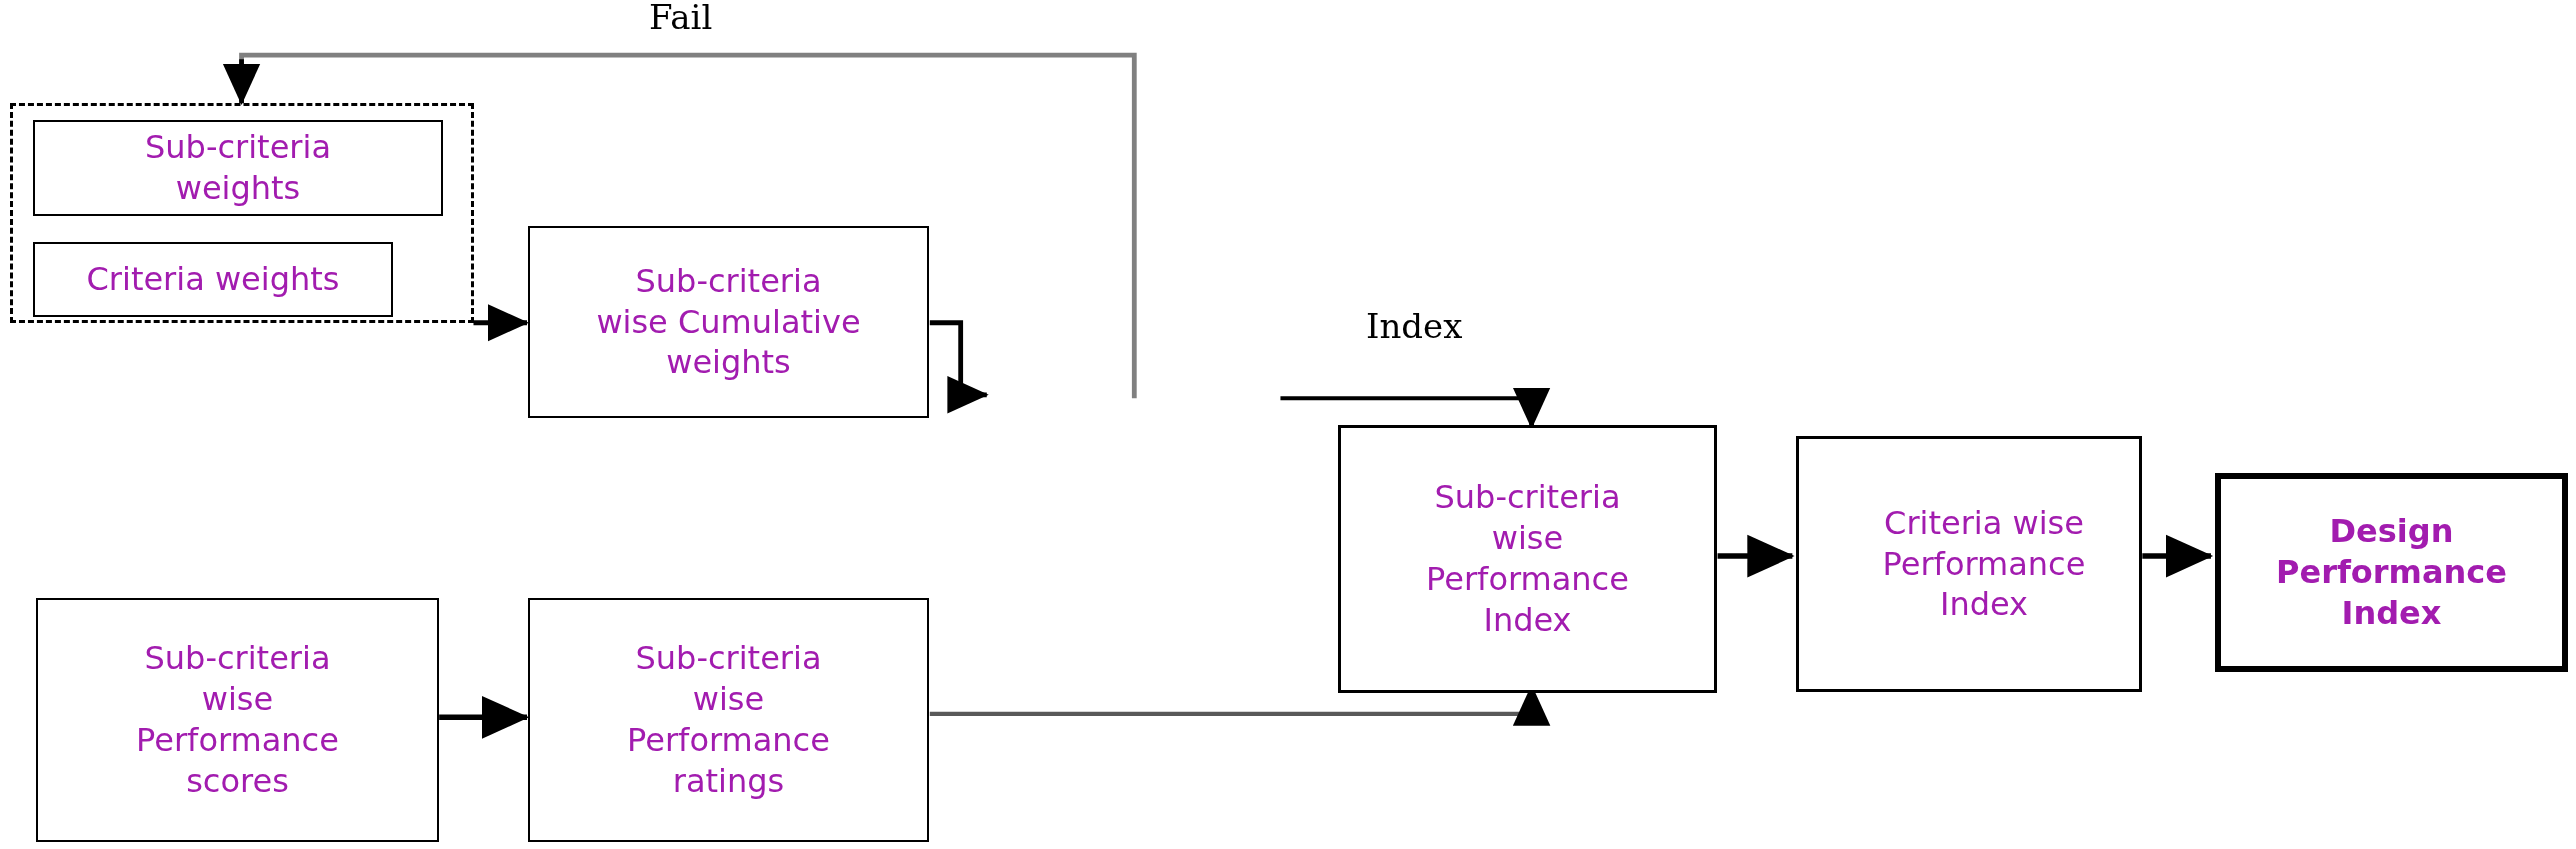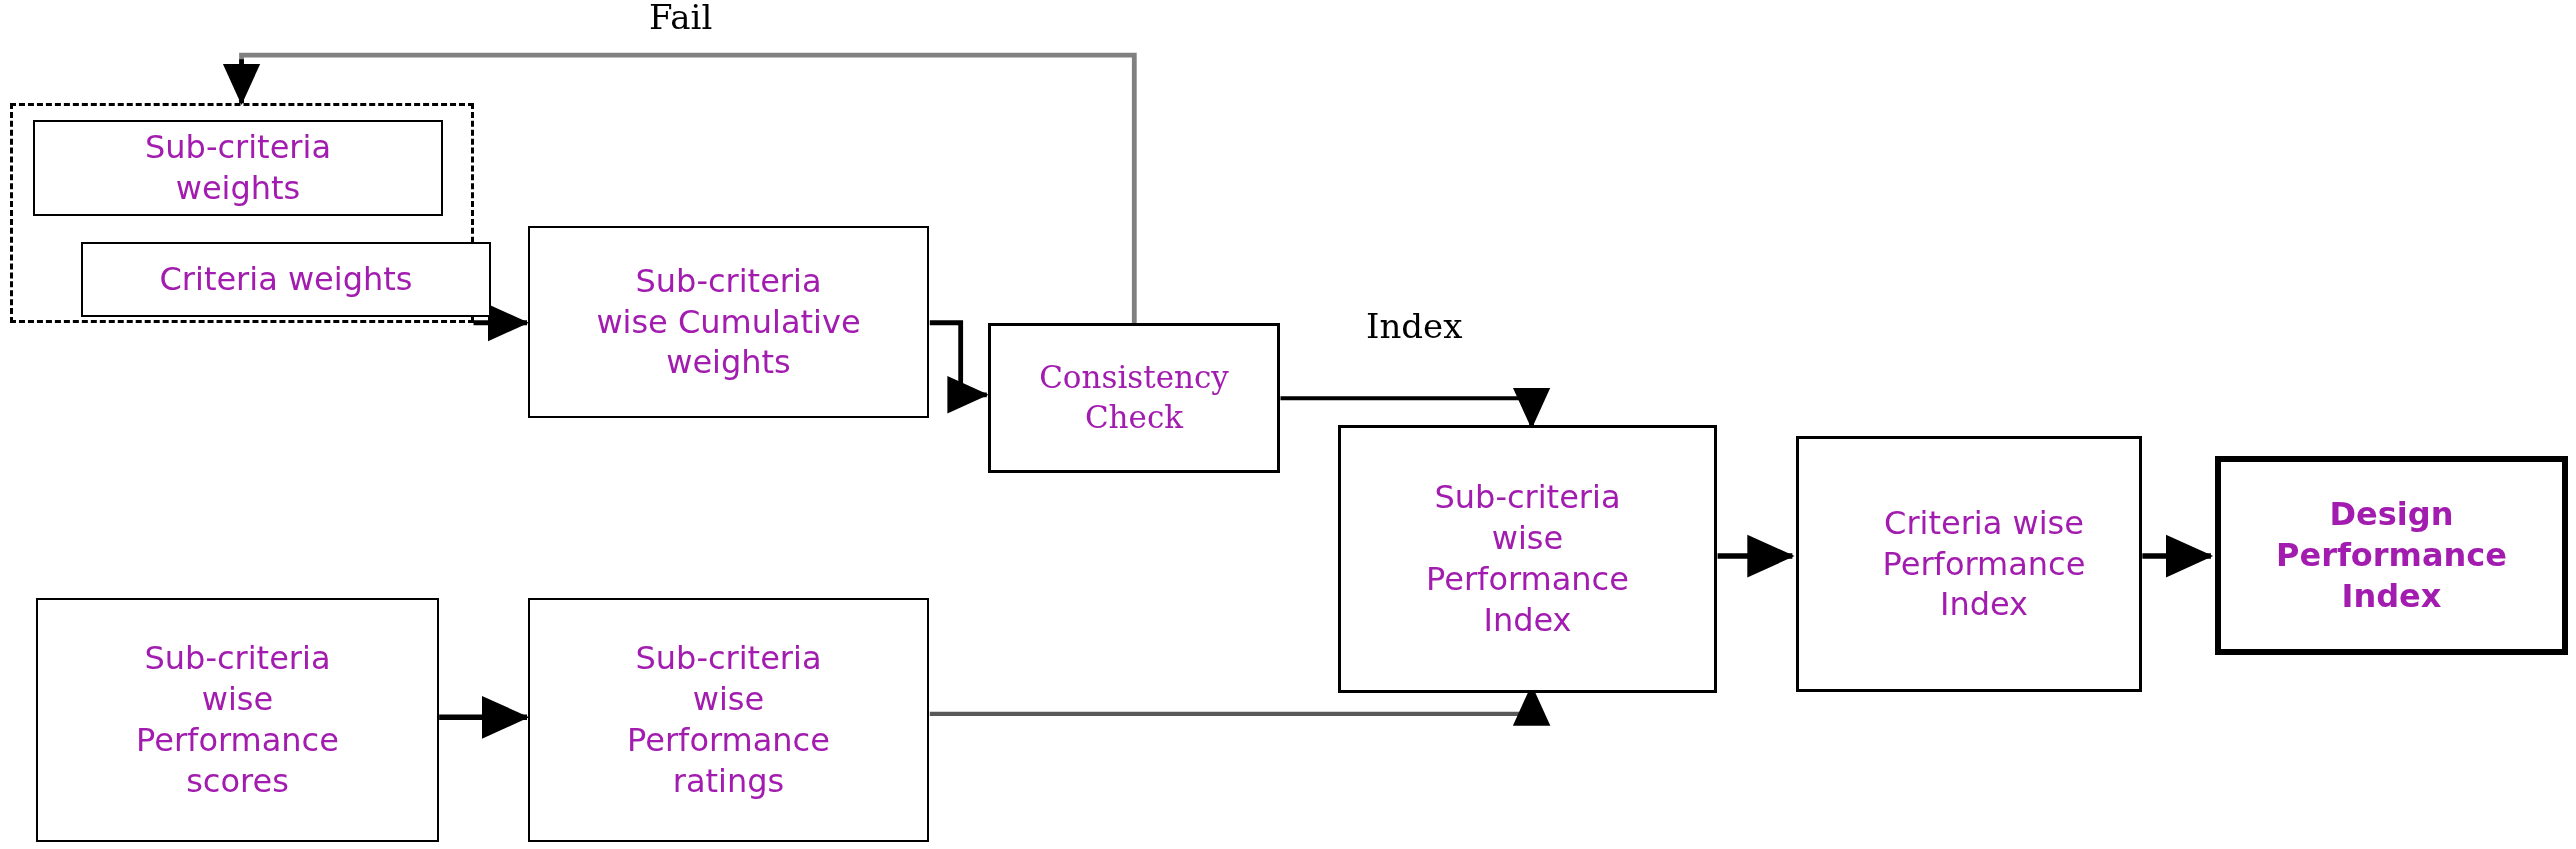--- a/index.html
+++ b/index.html
@@ -111,7 +111,7 @@
   <div class="node sans bd-thin" style="left:33px; top:120px; width:410px; height:96px; font-size:32px;">Sub-criteria
 weights</div>
 
-  <div class="node sans bd-thin" style="left:33px; top:242px; width:410px; height:75px; font-size:32px;margin-left:48px;">Criteria weights</div>
+  <div class="node sans bd-thin" style="left:33px; top:242px; width:360px; height:75px; font-size:32px;">Criteria weights</div>
 
   <div class="node sans bd-thin" style="left:528px; top:226px; width:401px; height:192px; font-size:32px;">Sub-criteria
 wise Cumulative

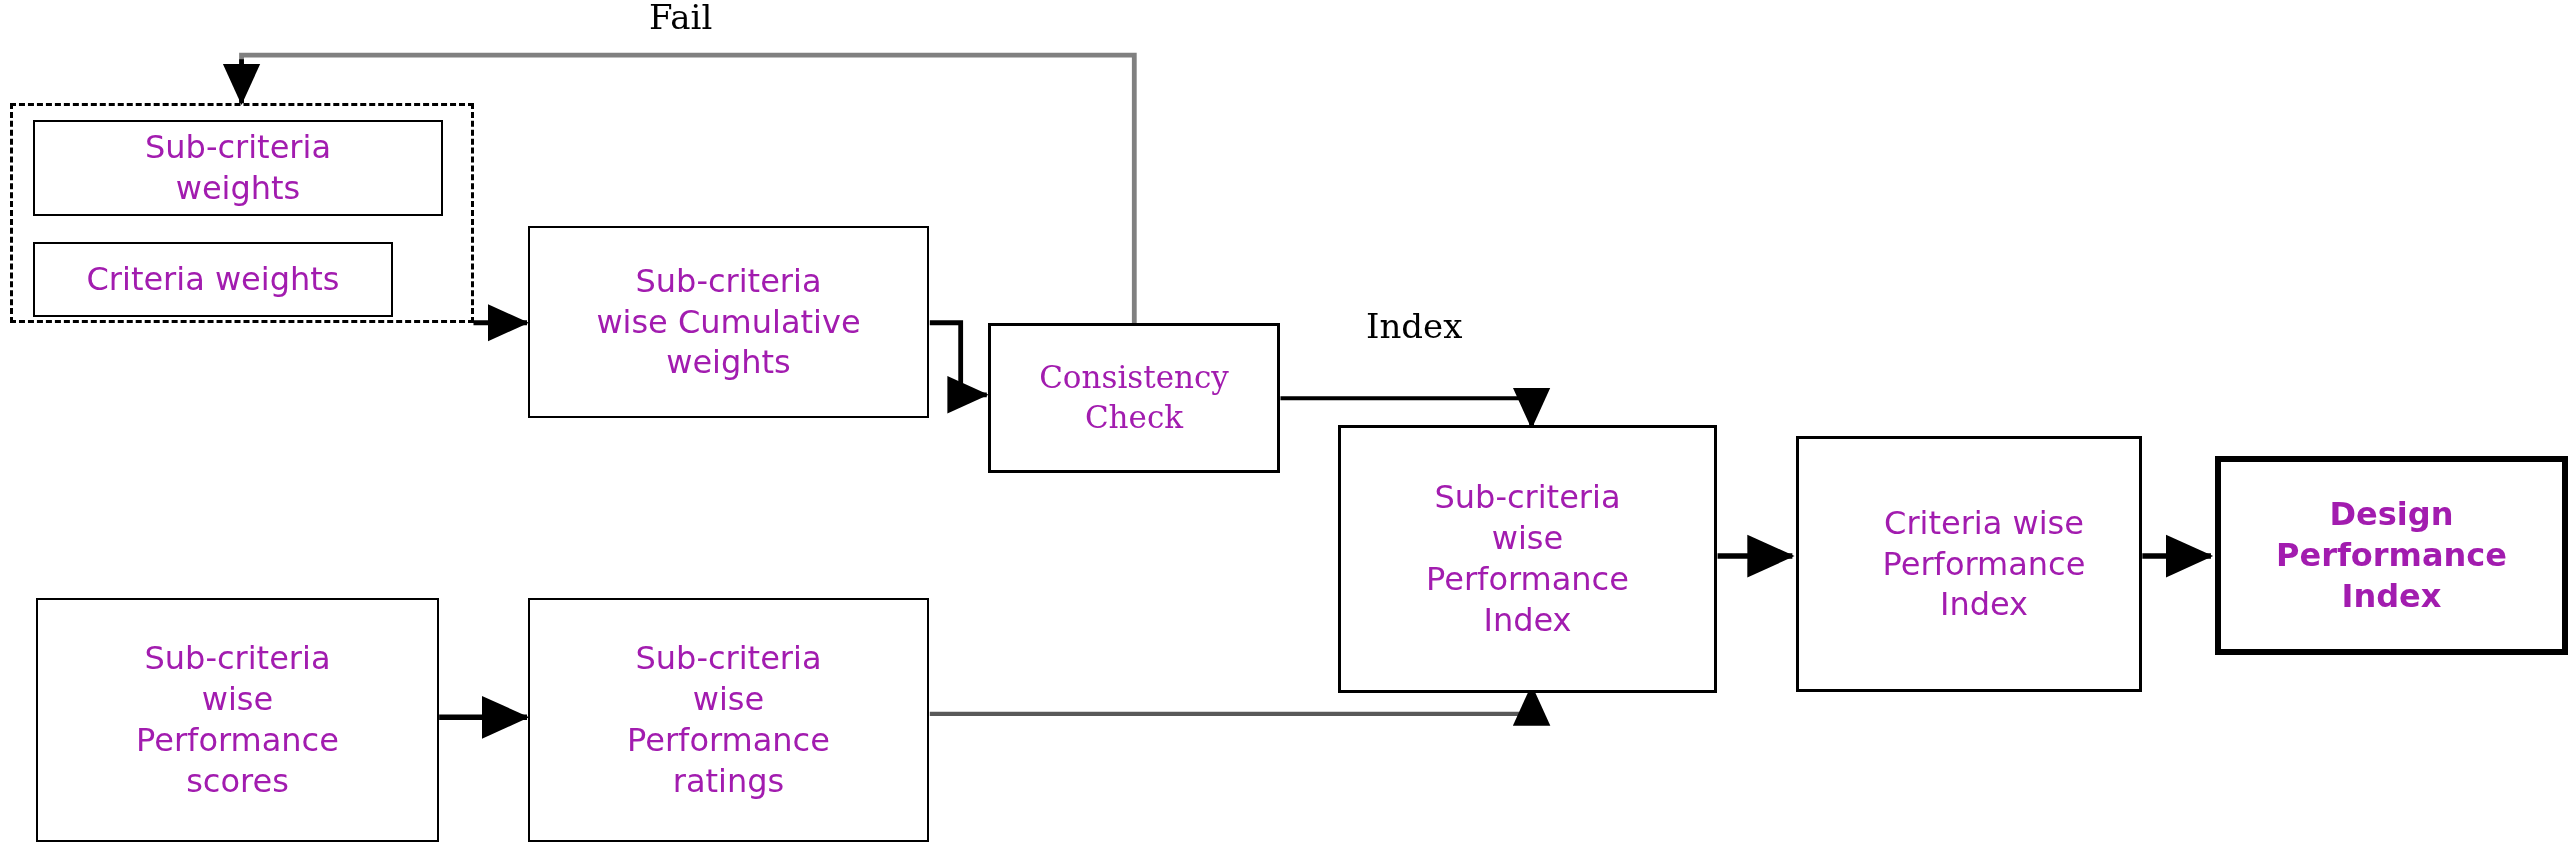--- a/index.html
+++ b/index.html
@@ -117,8 +117,6 @@
 wise Cumulative
 weights</div>
 
-  <div class="node serif bd-medium" style="left:988px; top:323px; width:292px; height:150px; font-size:31px;">Consistency
-Check</div>
 
   <div class="node sans bd-medium" style="left:1338px; top:425px; width:379px; height:268px; font-size:32px;">Sub-criteria
 wise

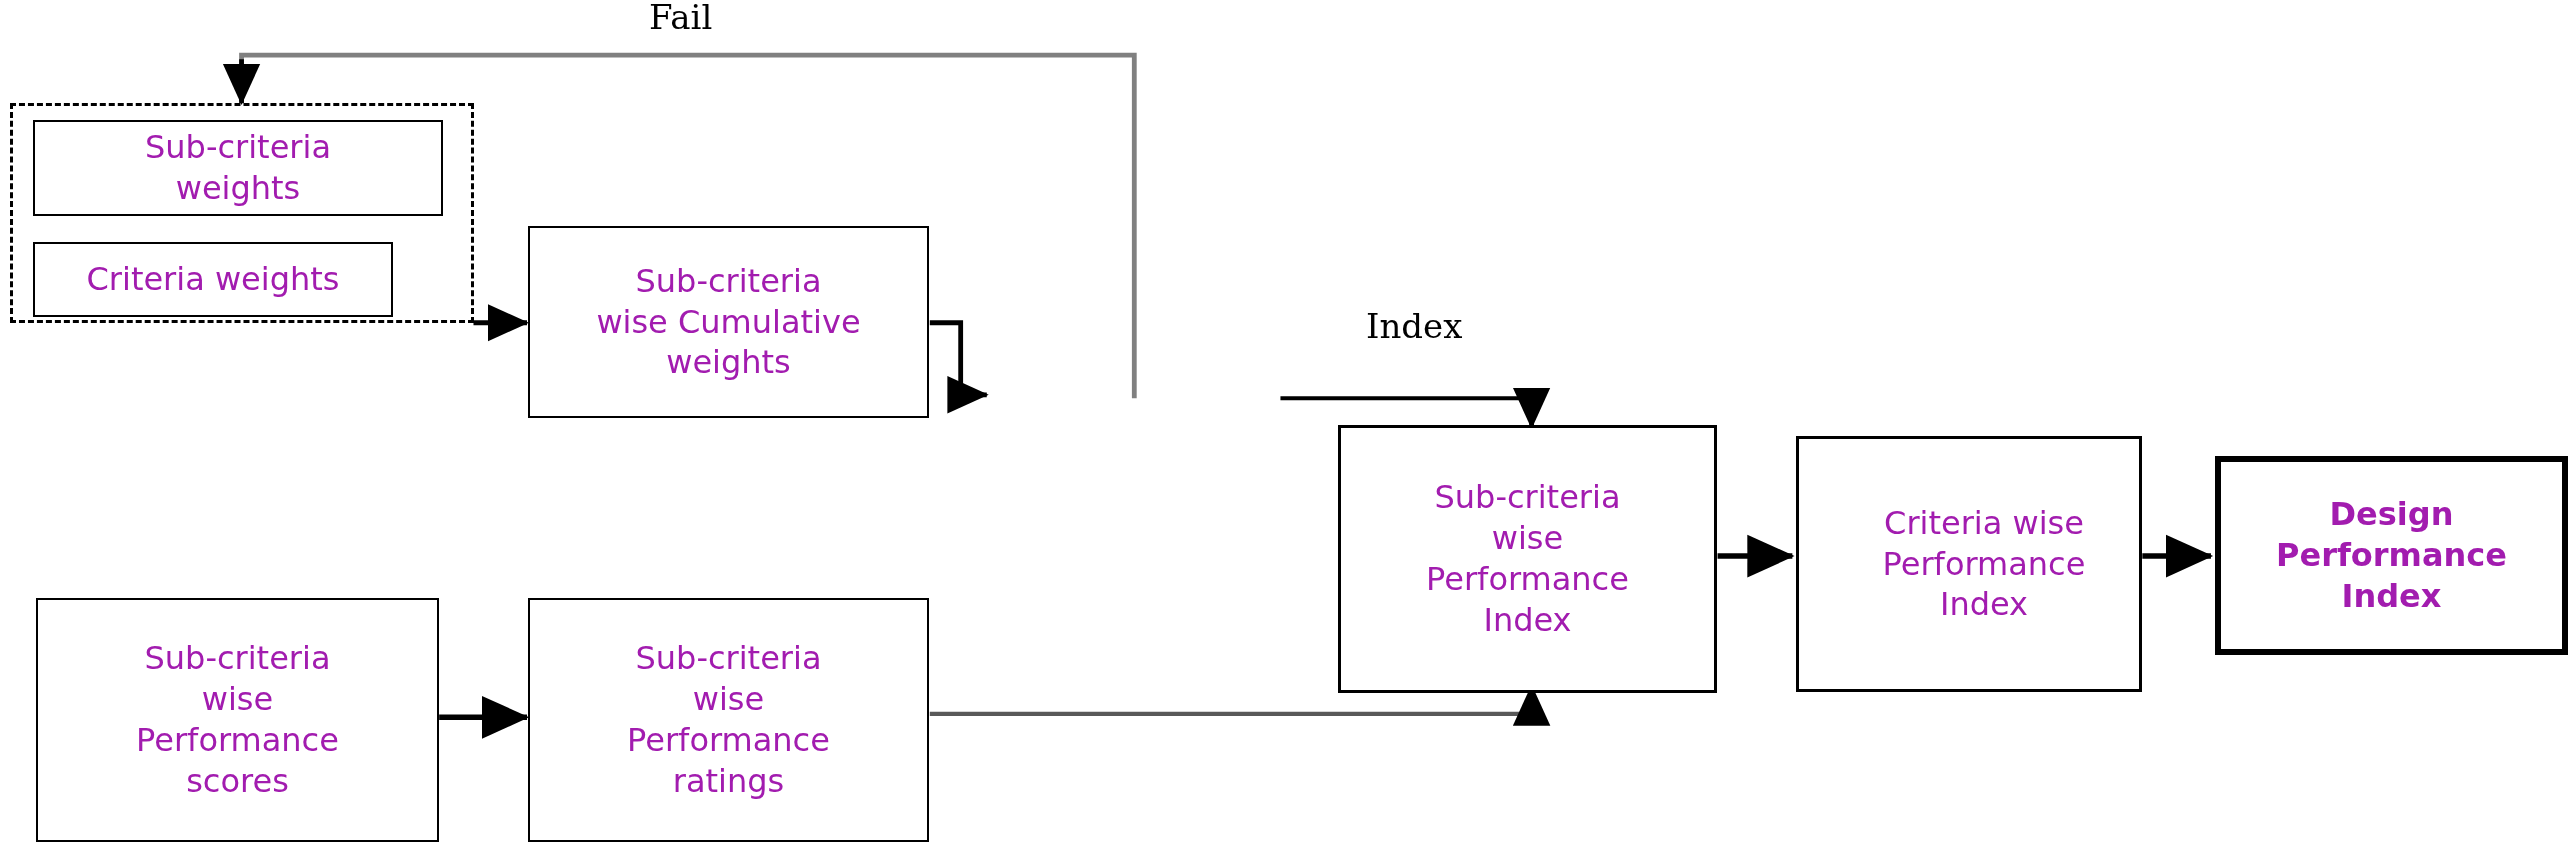--- a/index.html
+++ b/index.html
@@ -44,7 +44,7 @@
   }
   .bd-thin   { border: 2.1px solid #000000; }
   .bd-medium { border: 3.4px solid #000000; }
-  .bd-heavy  { border: 6.2px solid #000000; }
+  .bd-heavy  { border: 6.2px solid #000000; margin-top: 17px; }
   .group-dashed {
     position: absolute;
     box-sizing: border-box;

